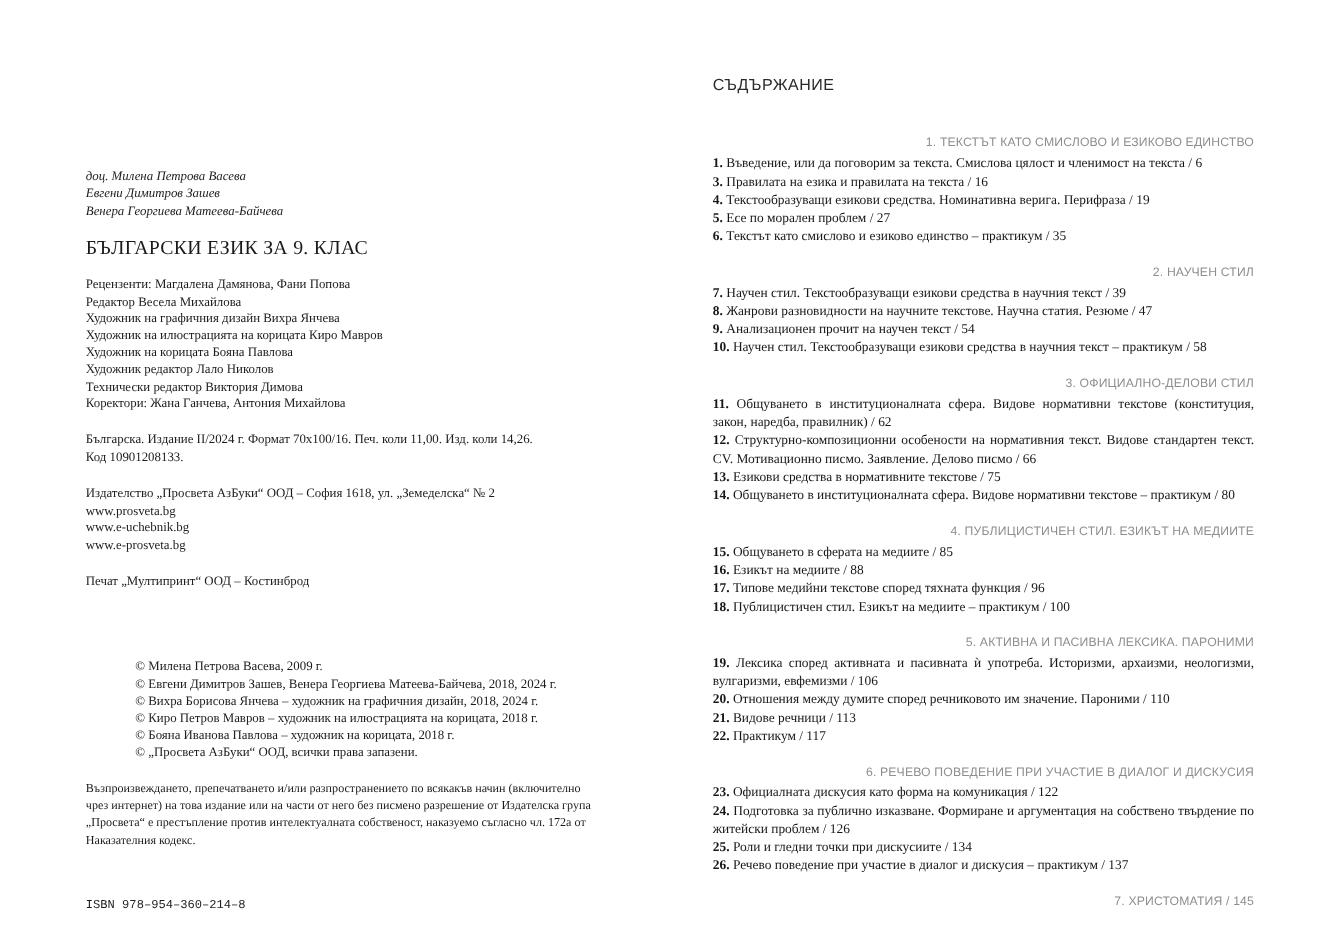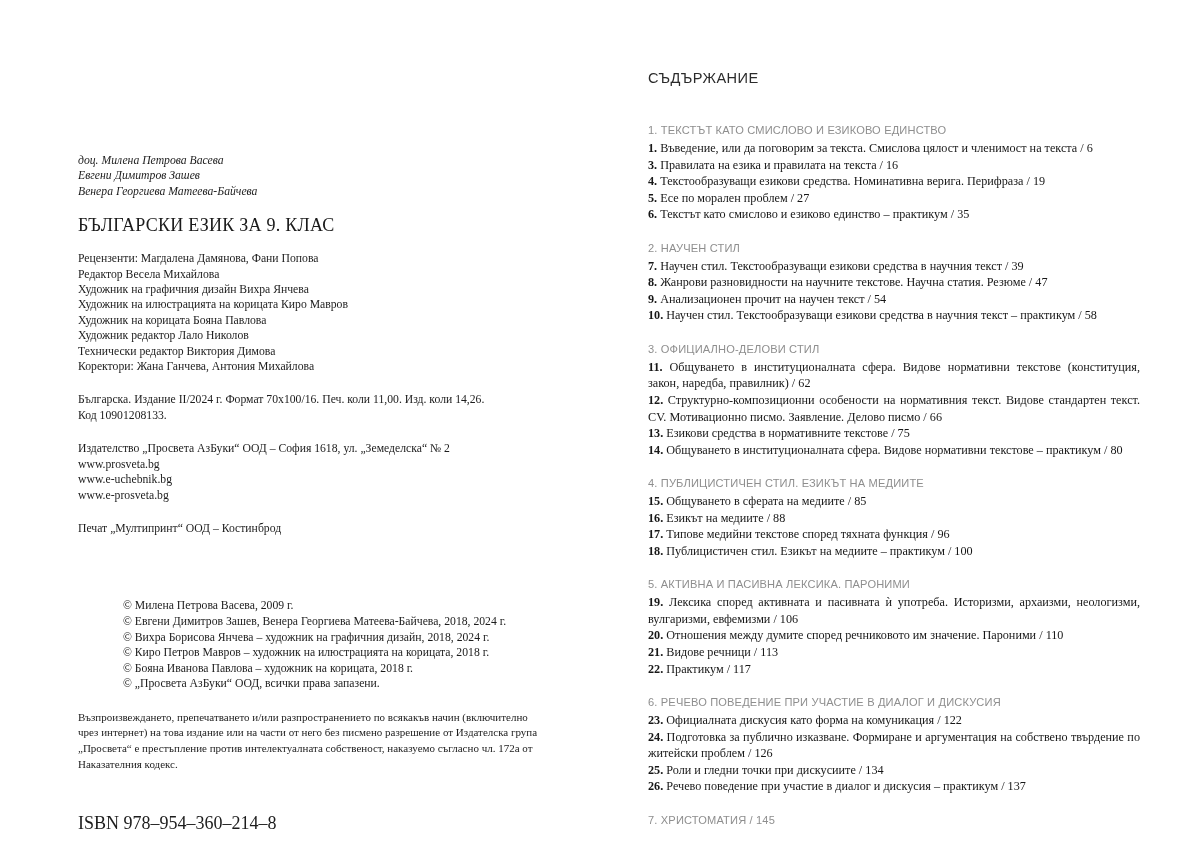--- a/index.html
+++ b/index.html
@@ -108,6 +108,7 @@
     color: #8e8e8e;
     line-height: 17px;
     margin-bottom: 1px;
+    text-align: right;
   }
 
   .toc-item {

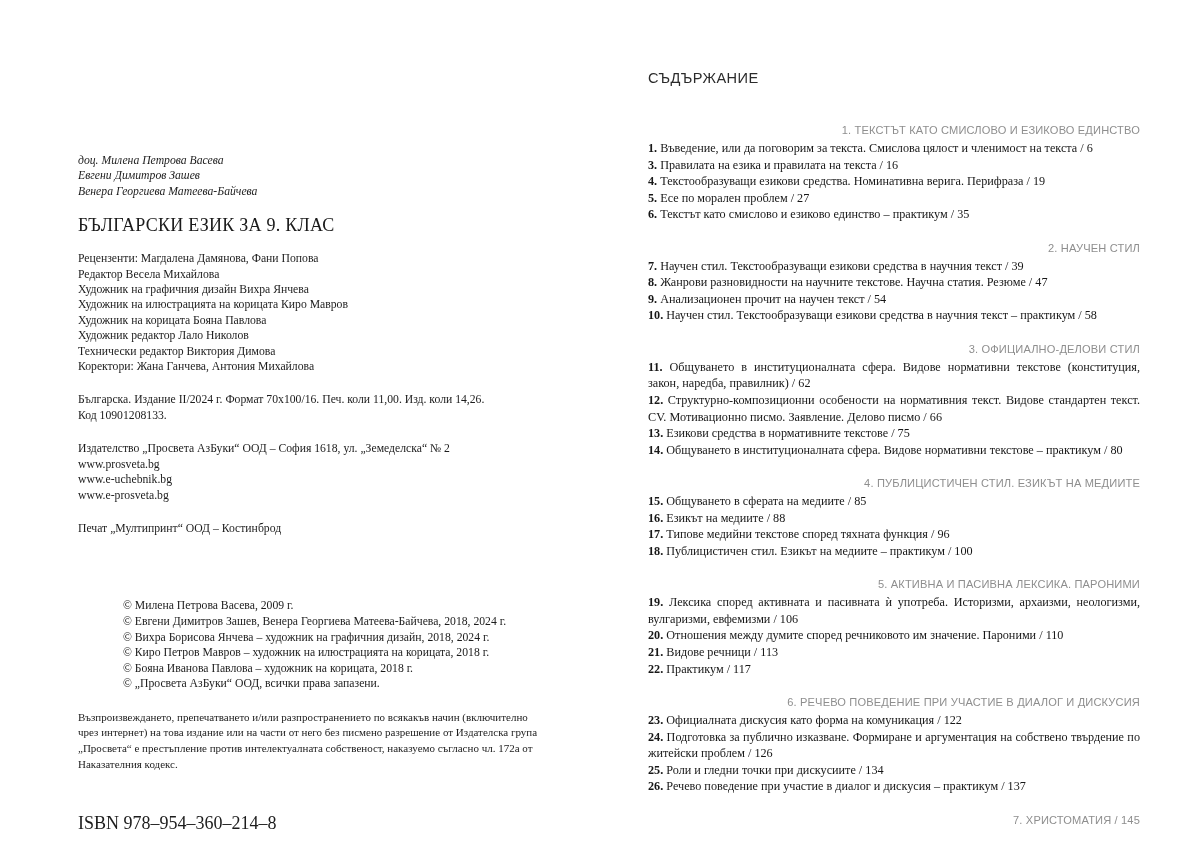--- a/index.html
+++ b/index.html
@@ -79,8 +79,8 @@
   }
 
   .isbn-line {
-    font-family: Liberation Serif, serif;
-    font-size: 18px;
+    font-family: Liberation Mono, monospace;
+    font-size: 11px;
     line-height: 15.6px;
     color: #1c1c1c;
   }

